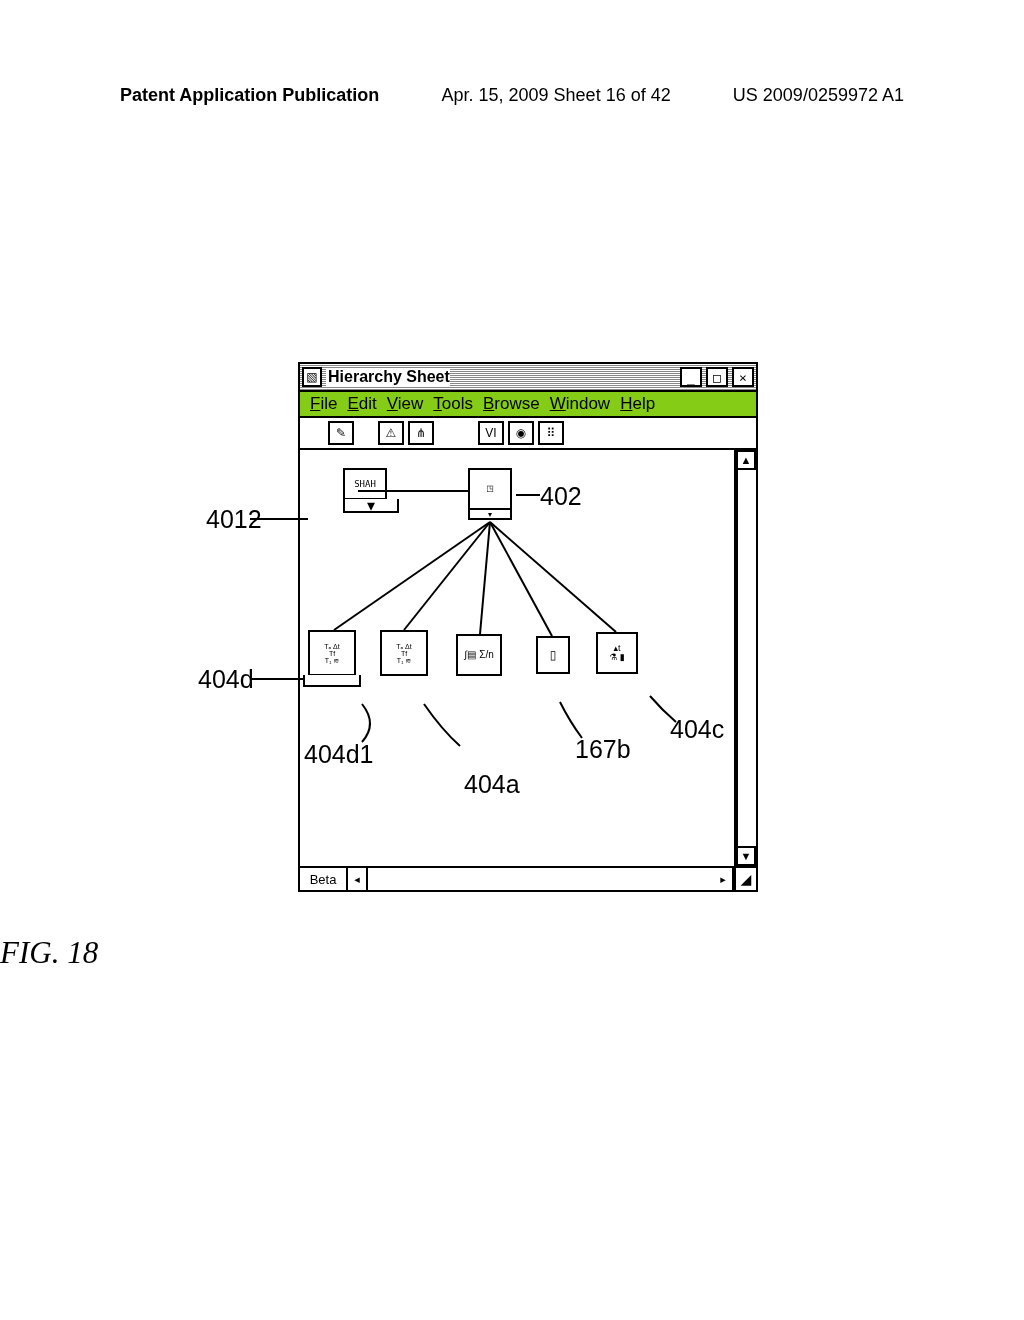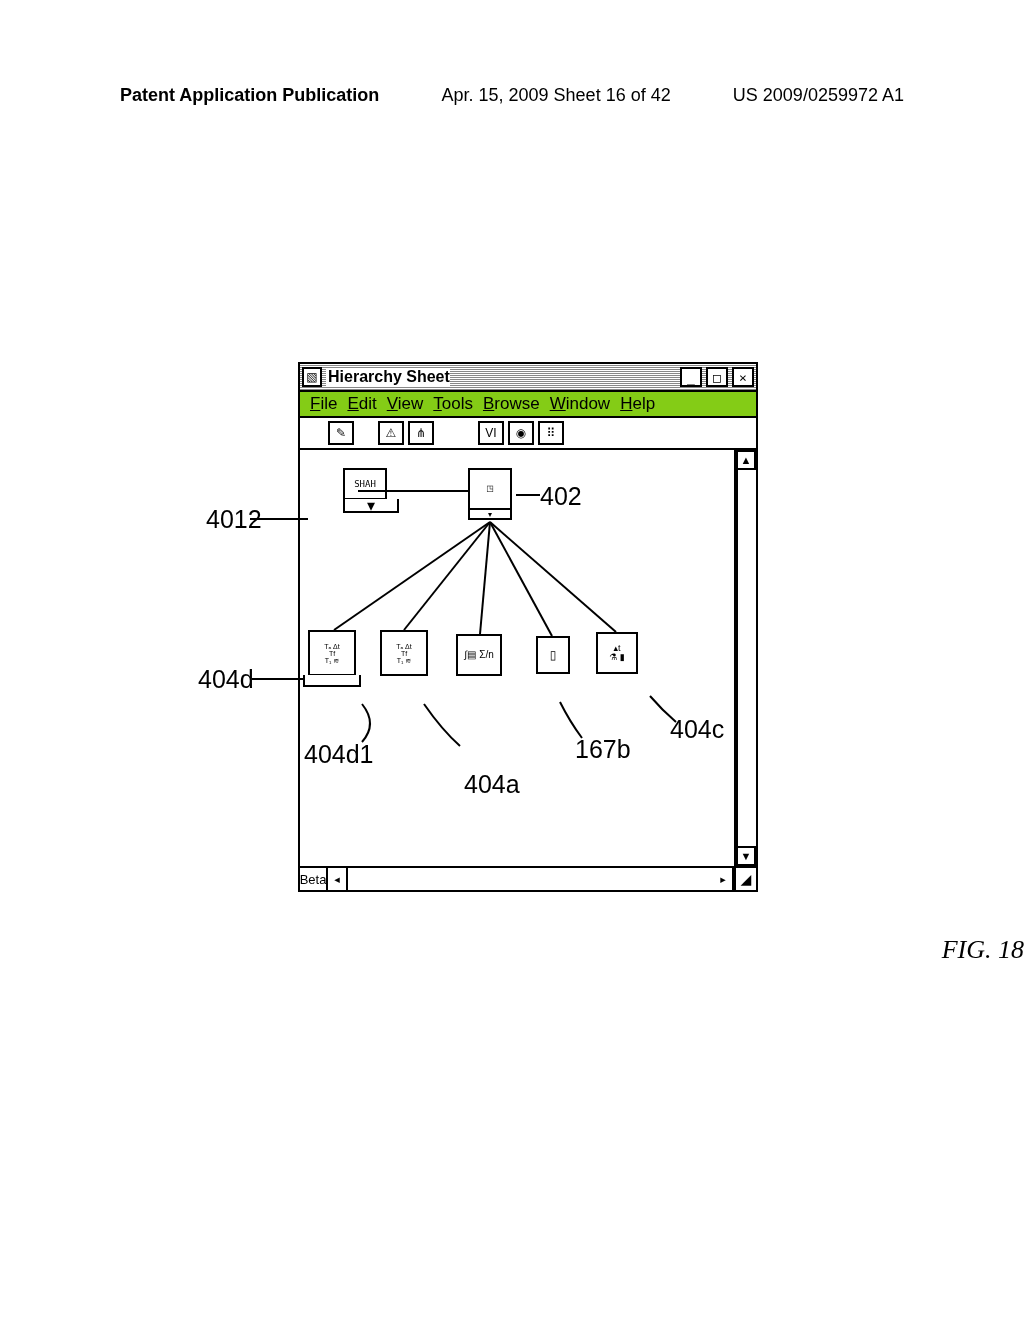--- a/index.html
+++ b/index.html
@@ -132,7 +132,7 @@
     background: #fff;
   }
   .statusbar .label {
-    width: 28px;
+    width: 48px;
     border-right: 2px solid #000;
     display:flex;align-items:center;justify-content:center;
     font-size:13px;

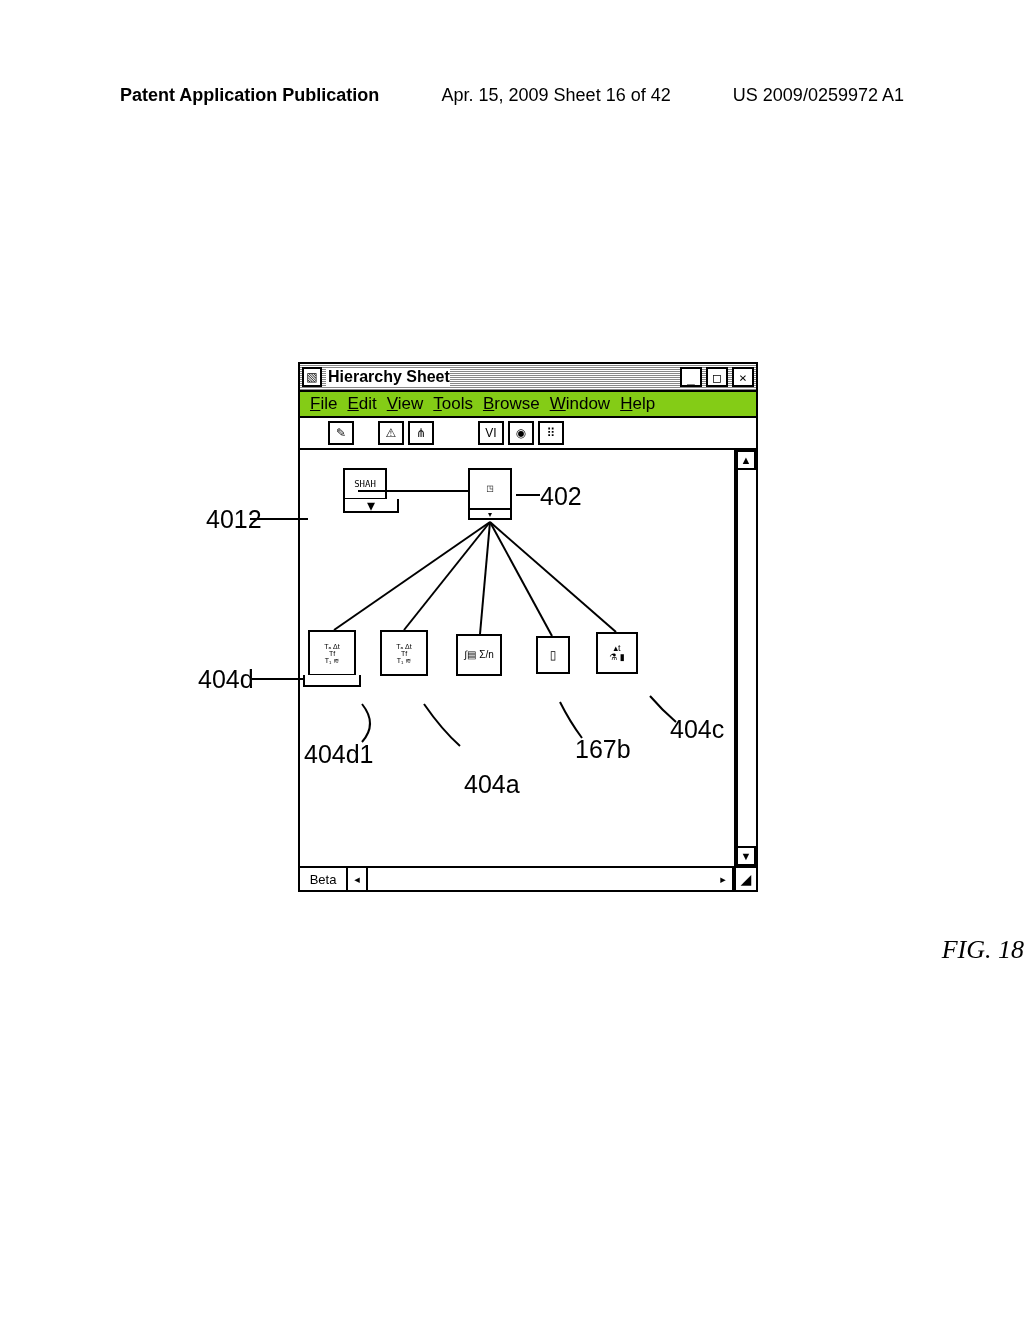--- a/index.html
+++ b/index.html
@@ -192,9 +192,9 @@
   .fig-caption {
     position: absolute;
     left: 0; width: 100%;
-    text-align: right;
+    text-align: left;
     font-style: italic;
-    font-size: 26px;
+    font-size: 31px;
     font-family: "Times New Roman", serif;
   }
 </style>

